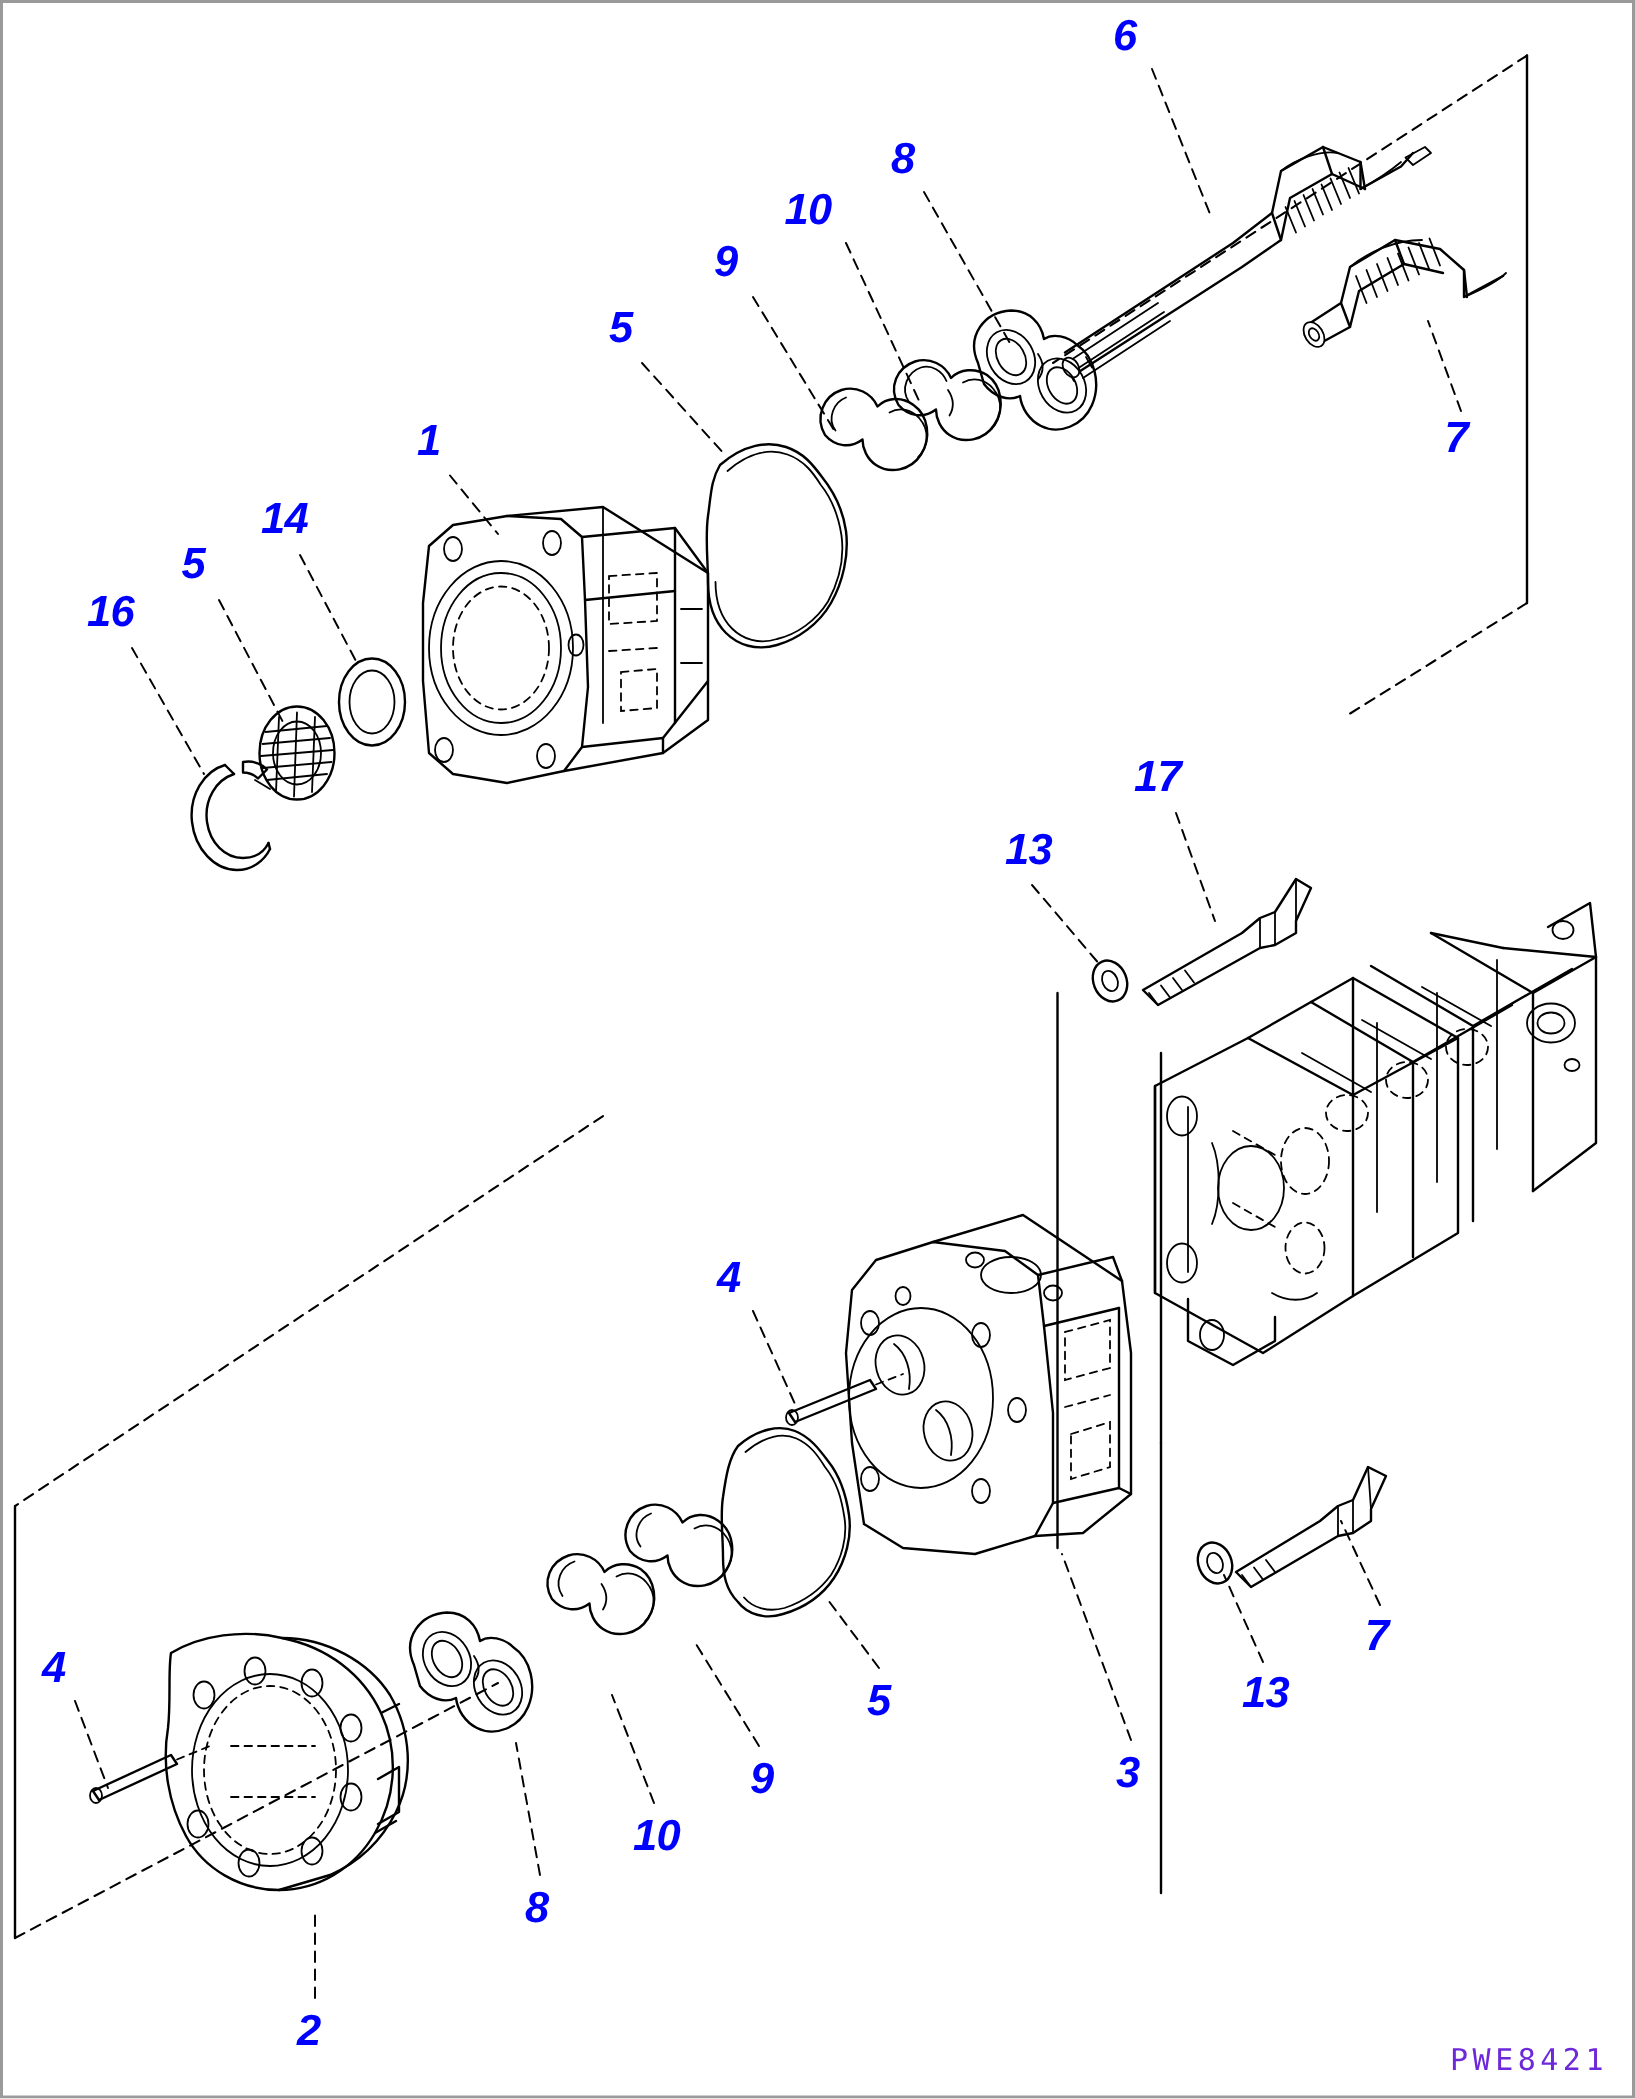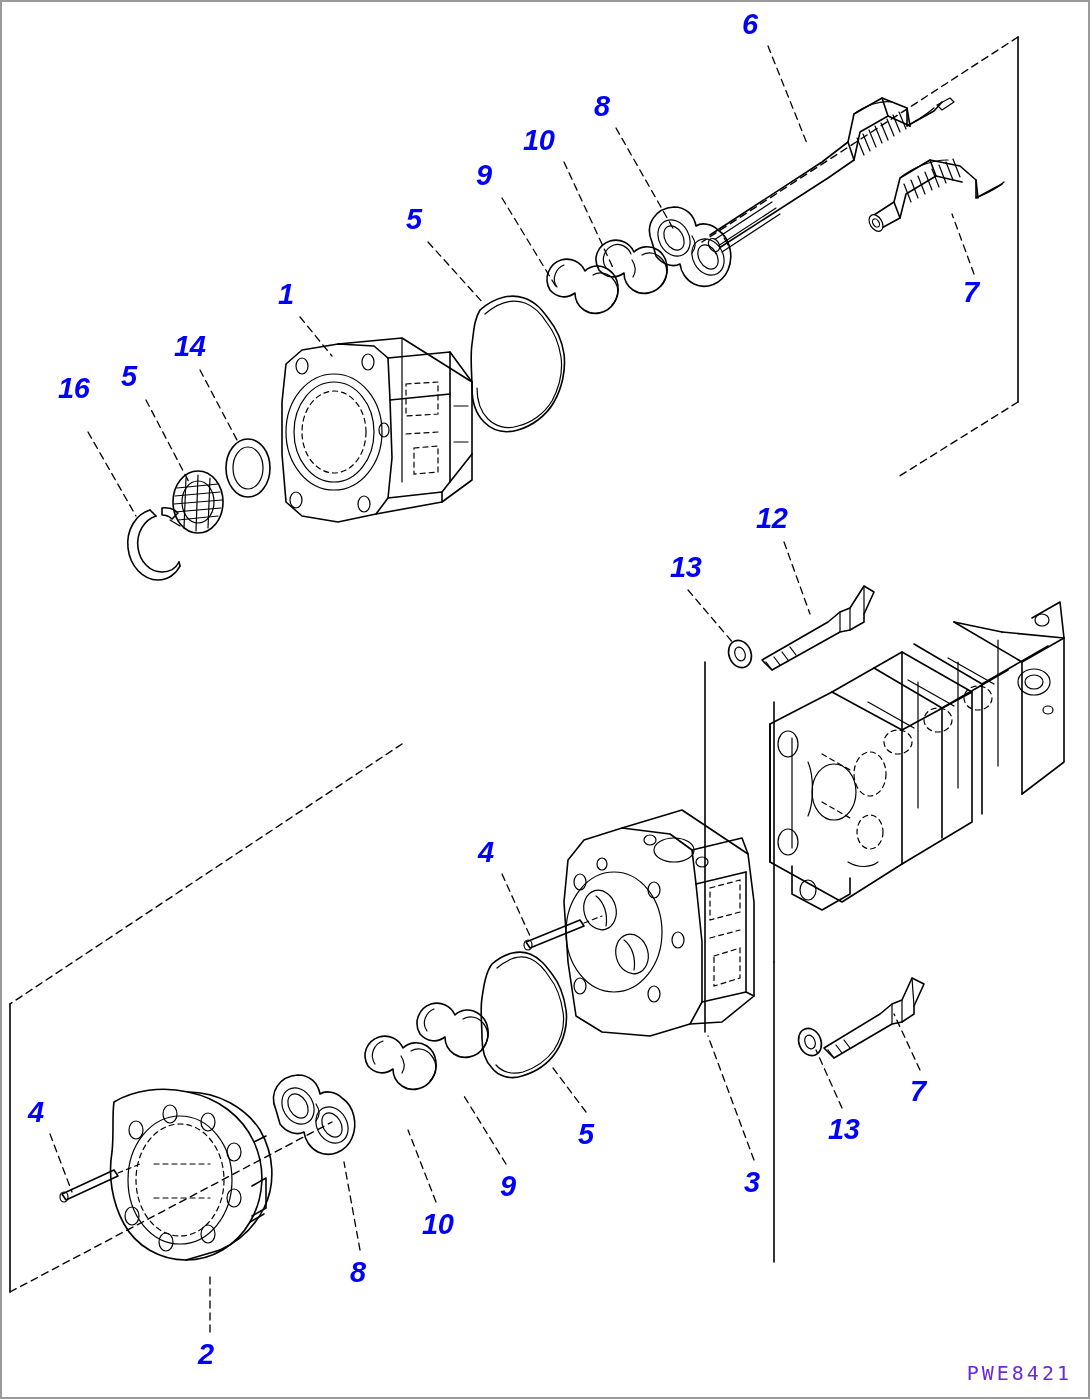--- a/index.html
+++ b/index.html
@@ -473,7 +473,7 @@
   <div class="callout" style="left:276px; top:278px;">1</div>
   <div class="callout" style="left:172px; top:330px;">14</div>
   <div class="callout" style="left:119px; top:360px;">5</div>
-  <div class="callout" style="left:56px;  top:372px;">16</div>
+  <div class="callout" style="left:56px;  top:392px;">16</div>
   <div class="callout" style="left:754px; top:502px;">12</div>
   <div class="callout" style="left:668px; top:551px;">13</div>
   <div class="callout" style="left:476px; top:836px;">4</div>

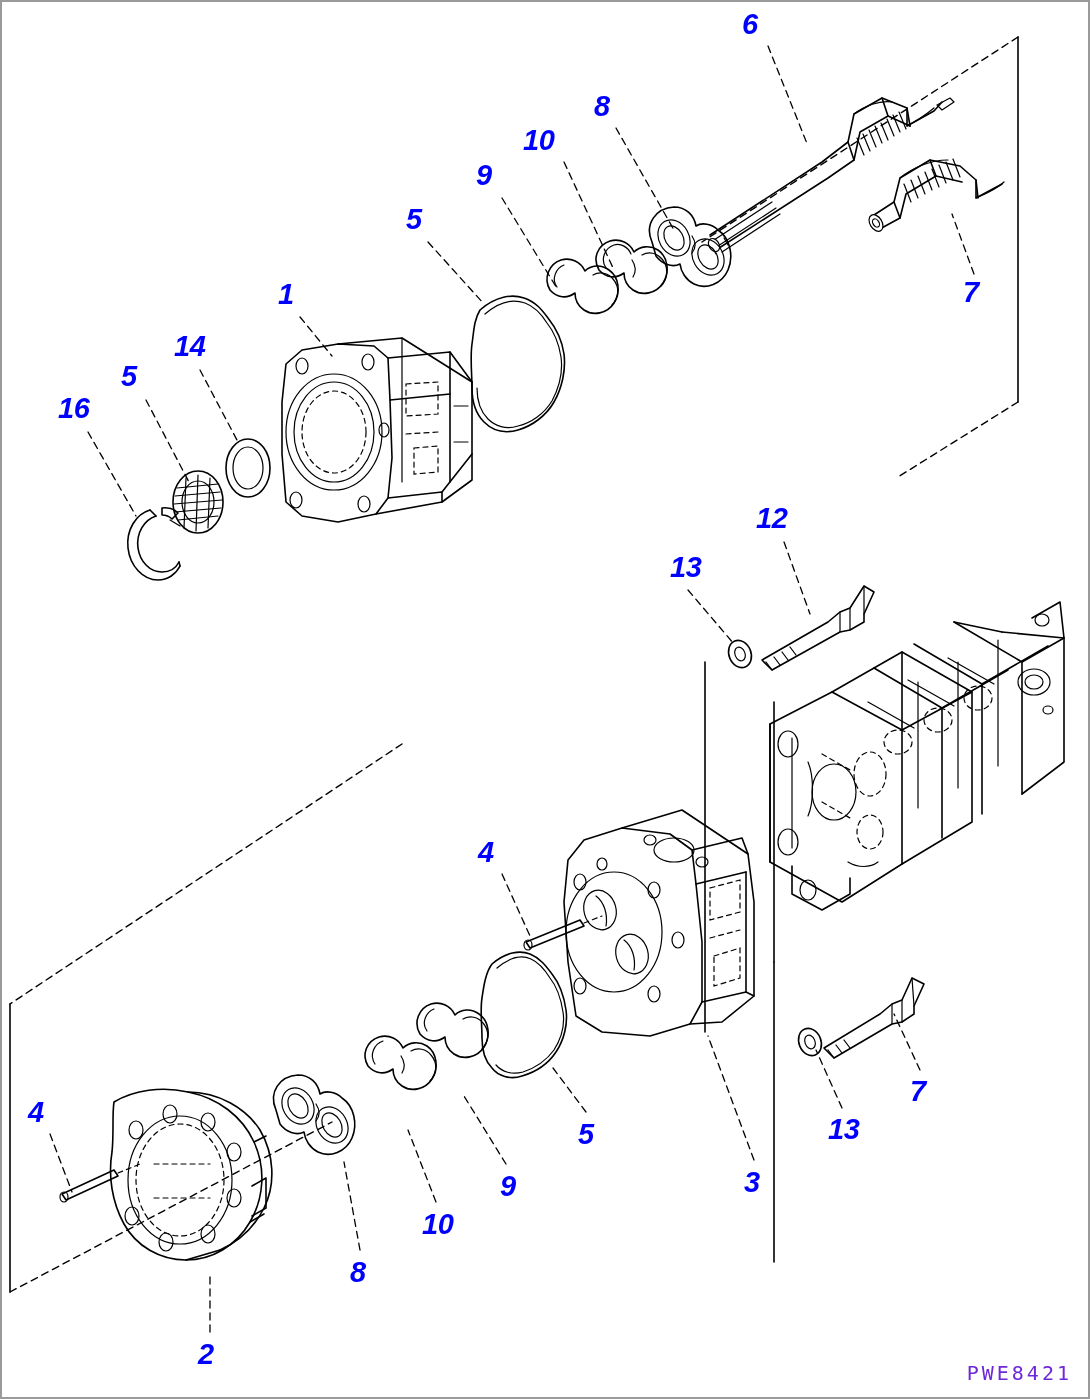--- a/index.html
+++ b/index.html
@@ -474,7 +474,7 @@
   <div class="callout" style="left:172px; top:330px;">14</div>
   <div class="callout" style="left:119px; top:360px;">5</div>
   <div class="callout" style="left:56px;  top:392px;">16</div>
-  <div class="callout" style="left:754px; top:502px;">12</div>
+  <div class="callout" style="left:754px; top:502px;">17</div>
   <div class="callout" style="left:668px; top:551px;">13</div>
   <div class="callout" style="left:476px; top:836px;">4</div>
   <div class="callout" style="left:908px; top:1075px;">7</div>

